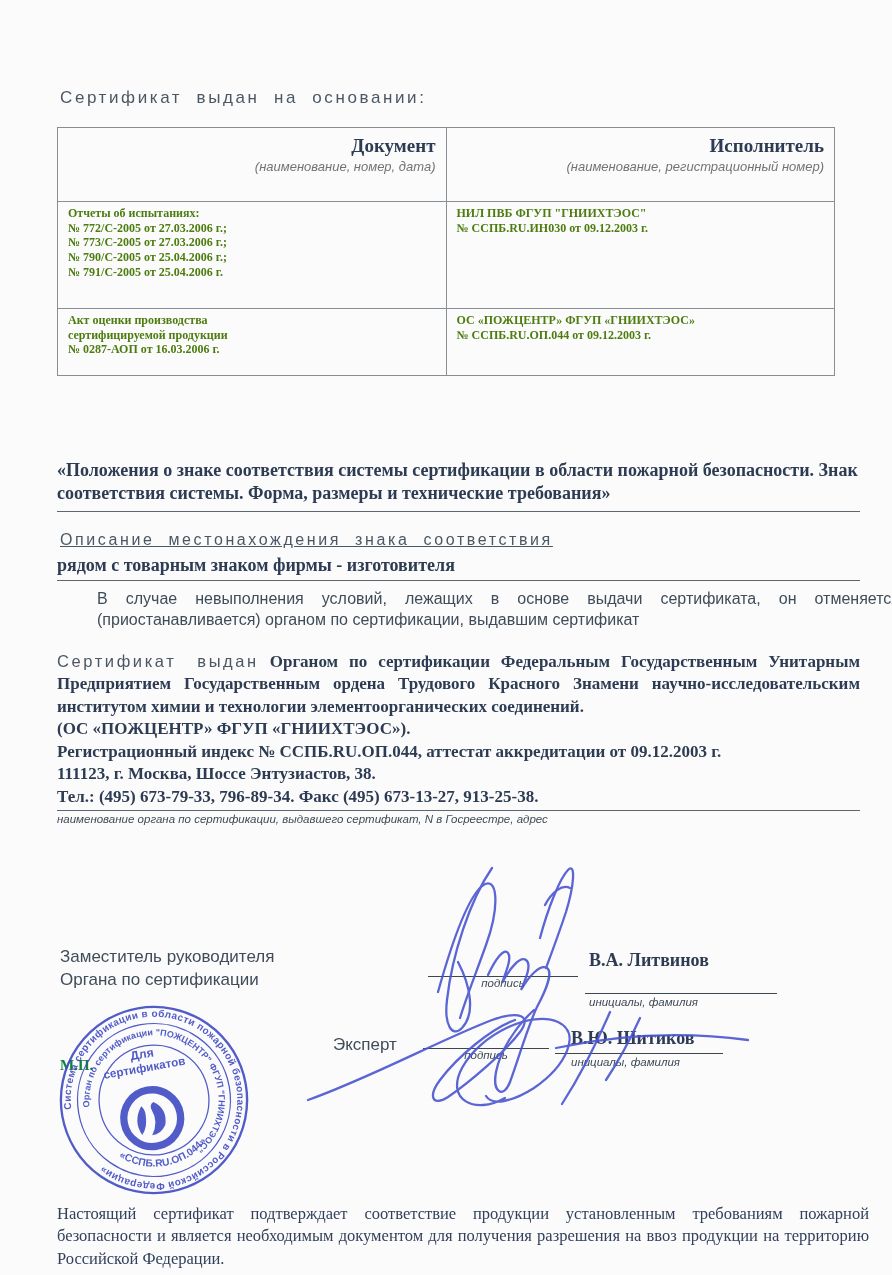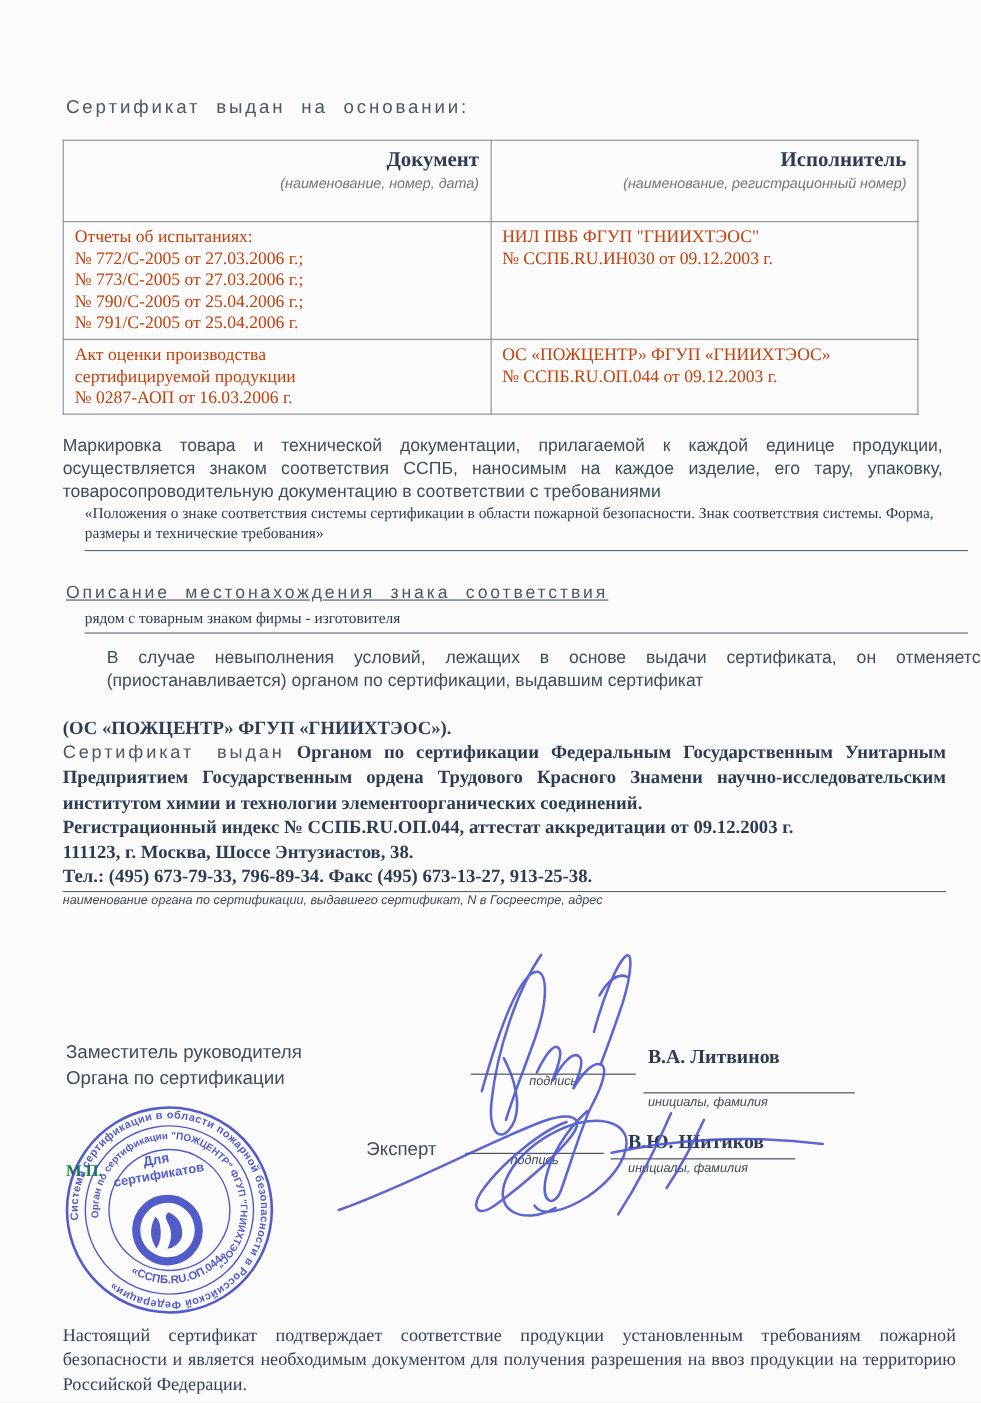--- a/index.html
+++ b/index.html
@@ -21,7 +21,7 @@
   table.doc-table th{height:62px;text-align:right;padding-top:7px;}
   .th-title{font-family:"Liberation Serif",serif;font-weight:bold;font-size:19px;color:#2d3c52;}
   .th-sub{font-style:italic;font-size:13px;color:#737373;font-weight:normal;margin-top:2px;}
-  .cell{font-family:"Liberation Serif",serif;font-weight:normal;font-size:16px;line-height:1.22;color:#c2410c;}
+  .cell{font-family:"Liberation Serif",serif;font-weight:bold;font-size:12px;line-height:1.22;color:#4d7c0f;}
   .row1 td{height:98px;}
   .row2 td{height:58px;}
 

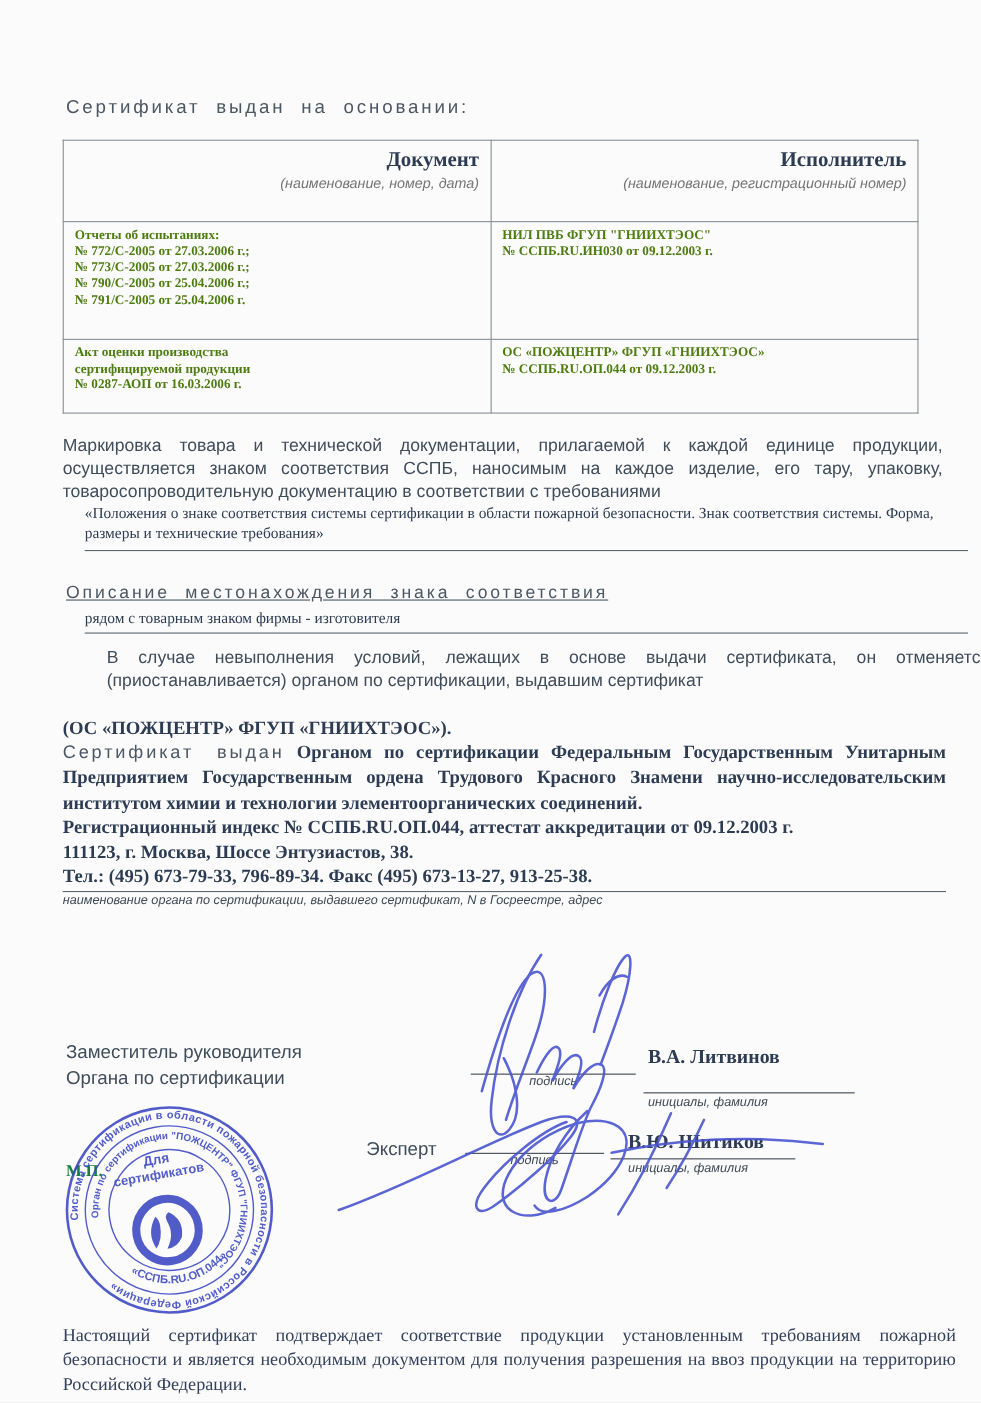--- a/index.html
+++ b/index.html
@@ -74,7 +74,6 @@
   </tbody>
     </table>
 
-  <div class="abs para" style="left:57px;top:395px;width:800px;">Маркировка товара и технической документации, прилагаемой к каждой единице продукции, осуществляется знаком соответствия ССПБ, наносимым на каждое изделие, его тару, упаковку, товаросопроводительную документацию в соответствии с требованиями</div>
 
   <div class="abs bold-serif-para rule" style="left:57px;top:459px;width:803px;padding-bottom:5px;">«Положения о знаке соответствия системы сертификации в области пожарной безопасности. Знак соответствия системы. Форма, размеры и технические требования»</div>
 

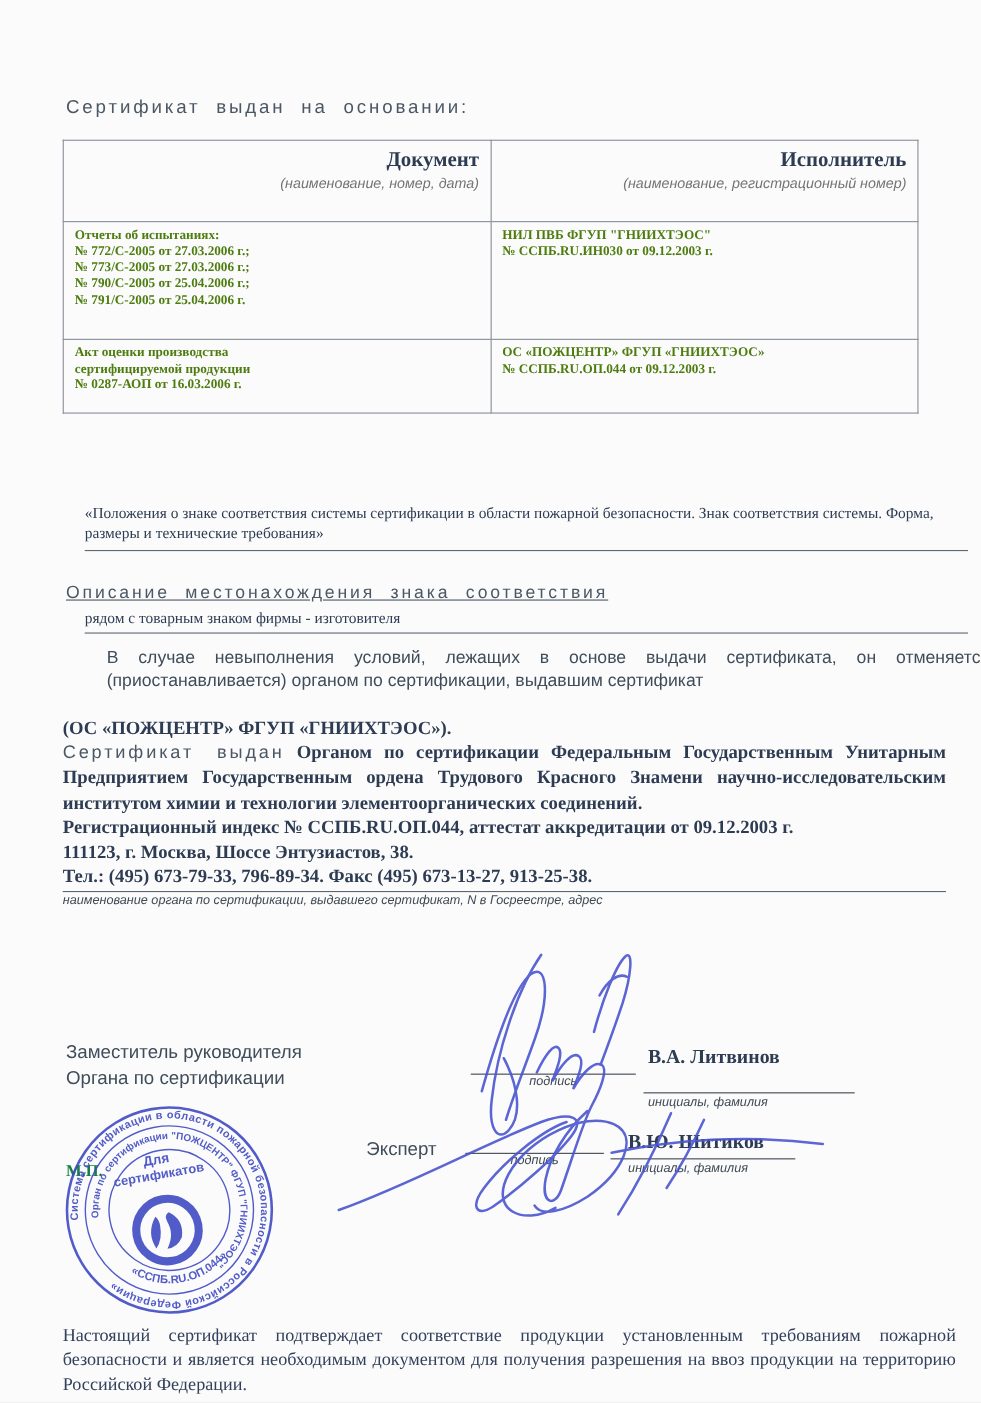--- a/index.html
+++ b/index.html
@@ -26,7 +26,7 @@
   .row2 td{height:58px;}
 
   .para{font-size:16px;line-height:1.32;text-align:justify;color:#3f4c59;}
-  .bold-serif-para{font-family:"Liberation Serif",serif;font-weight:normal;font-size:14px;line-height:1.3;color:#2d3c52;margin-left:20px;}
+  .bold-serif-para{font-family:"Liberation Serif",serif;font-weight:bold;font-size:18px;line-height:1.3;color:#2d3c52;}
   .issued-line{font-family:"Liberation Serif",serif;font-weight:bold;font-size:17px;line-height:1.32;color:#2d3c52;}
   .caption{font-style:italic;font-size:11.5px;color:#3f4a54;}
   .sig-label{font-size:17px;line-height:1.35;color:#3f4c59;}

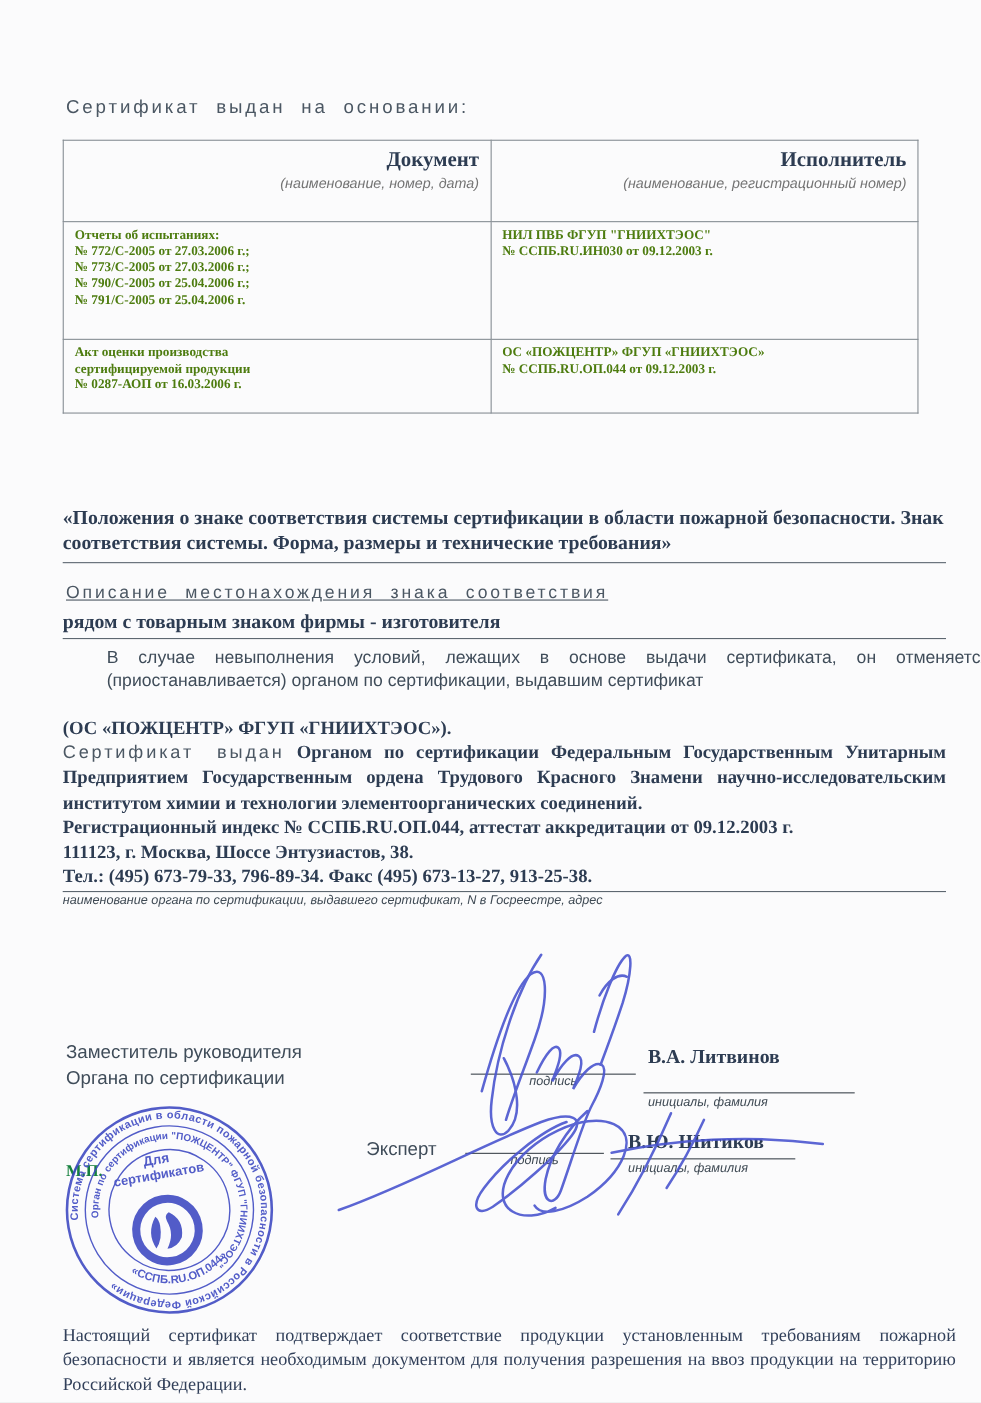--- a/index.html
+++ b/index.html
@@ -83,11 +83,11 @@
   <div class="abs para" style="left:57px;top:588px;width:803px;margin-left:40px;">В случае невыполнения условий, лежащих в основе выдачи сертификата, он отменяется (приостанавливается) органом по сертификации, выдавшим сертификат</div>
 
   <div class="abs" style="left:57px;top:651px;width:803px;">
-    <div class="issued-line">(ОС «ПОЖЦЕНТР» ФГУП «ГНИИХТЭОС»).</div>
     <div class="issued-line" style="text-align:justify;">
       <span class="spaced" style="font-family:'Liberation Sans',sans-serif;font-weight:normal;font-size:16.5px;">Сертификат выдан</span>
       <span>Органом по сертификации Федеральным Государственным Унитарным Предприятием Государственным ордена Трудового Красного Знамени научно-исследовательским институтом химии и технологии элементоорганических соединений.</span>
     </div>
+    <div class="issued-line">(ОС «ПОЖЦЕНТР» ФГУП «ГНИИХТЭОС»).</div>
     <div class="issued-line">Регистрационный индекс № ССПБ.RU.ОП.044, аттестат аккредитации от 09.12.2003 г.</div>
     <div class="issued-line">111123, г. Москва, Шоссе Энтузиастов, 38.</div>
     <div class="issued-line rule" style="padding-bottom:2px;">Тел.: (495) 673-79-33, 796-89-34. Факс (495) 673-13-27, 913-25-38.</div>

